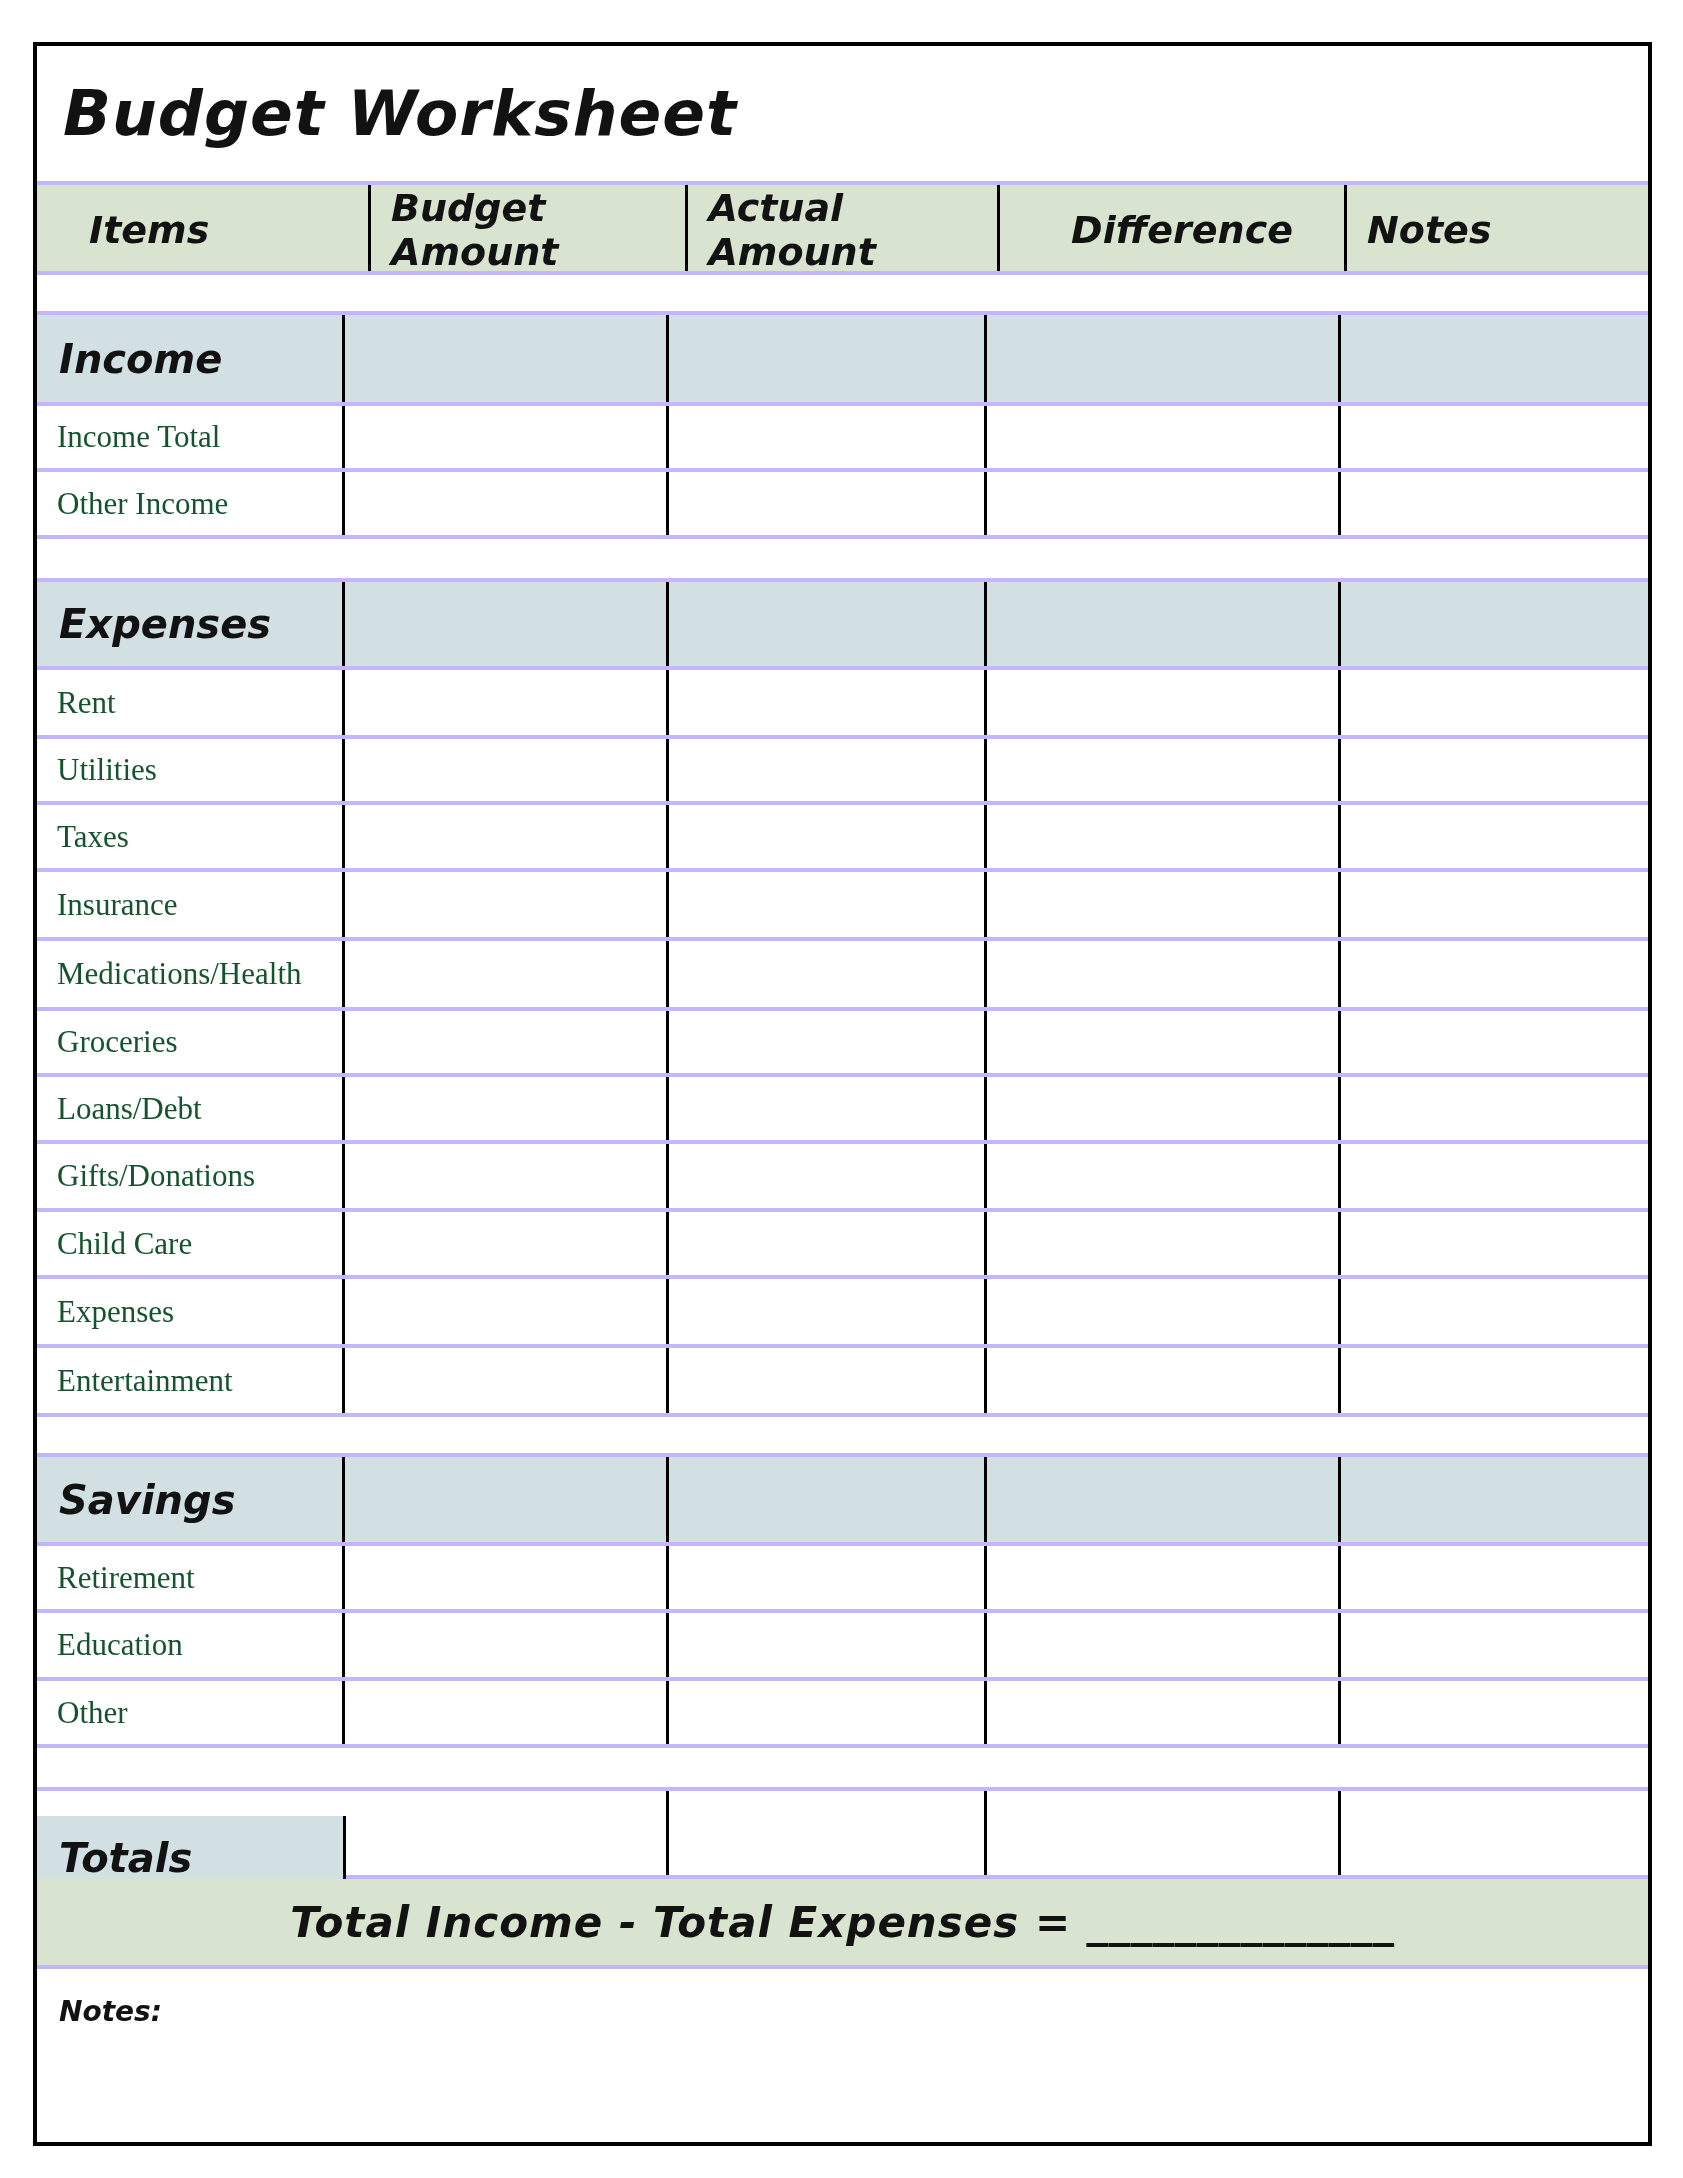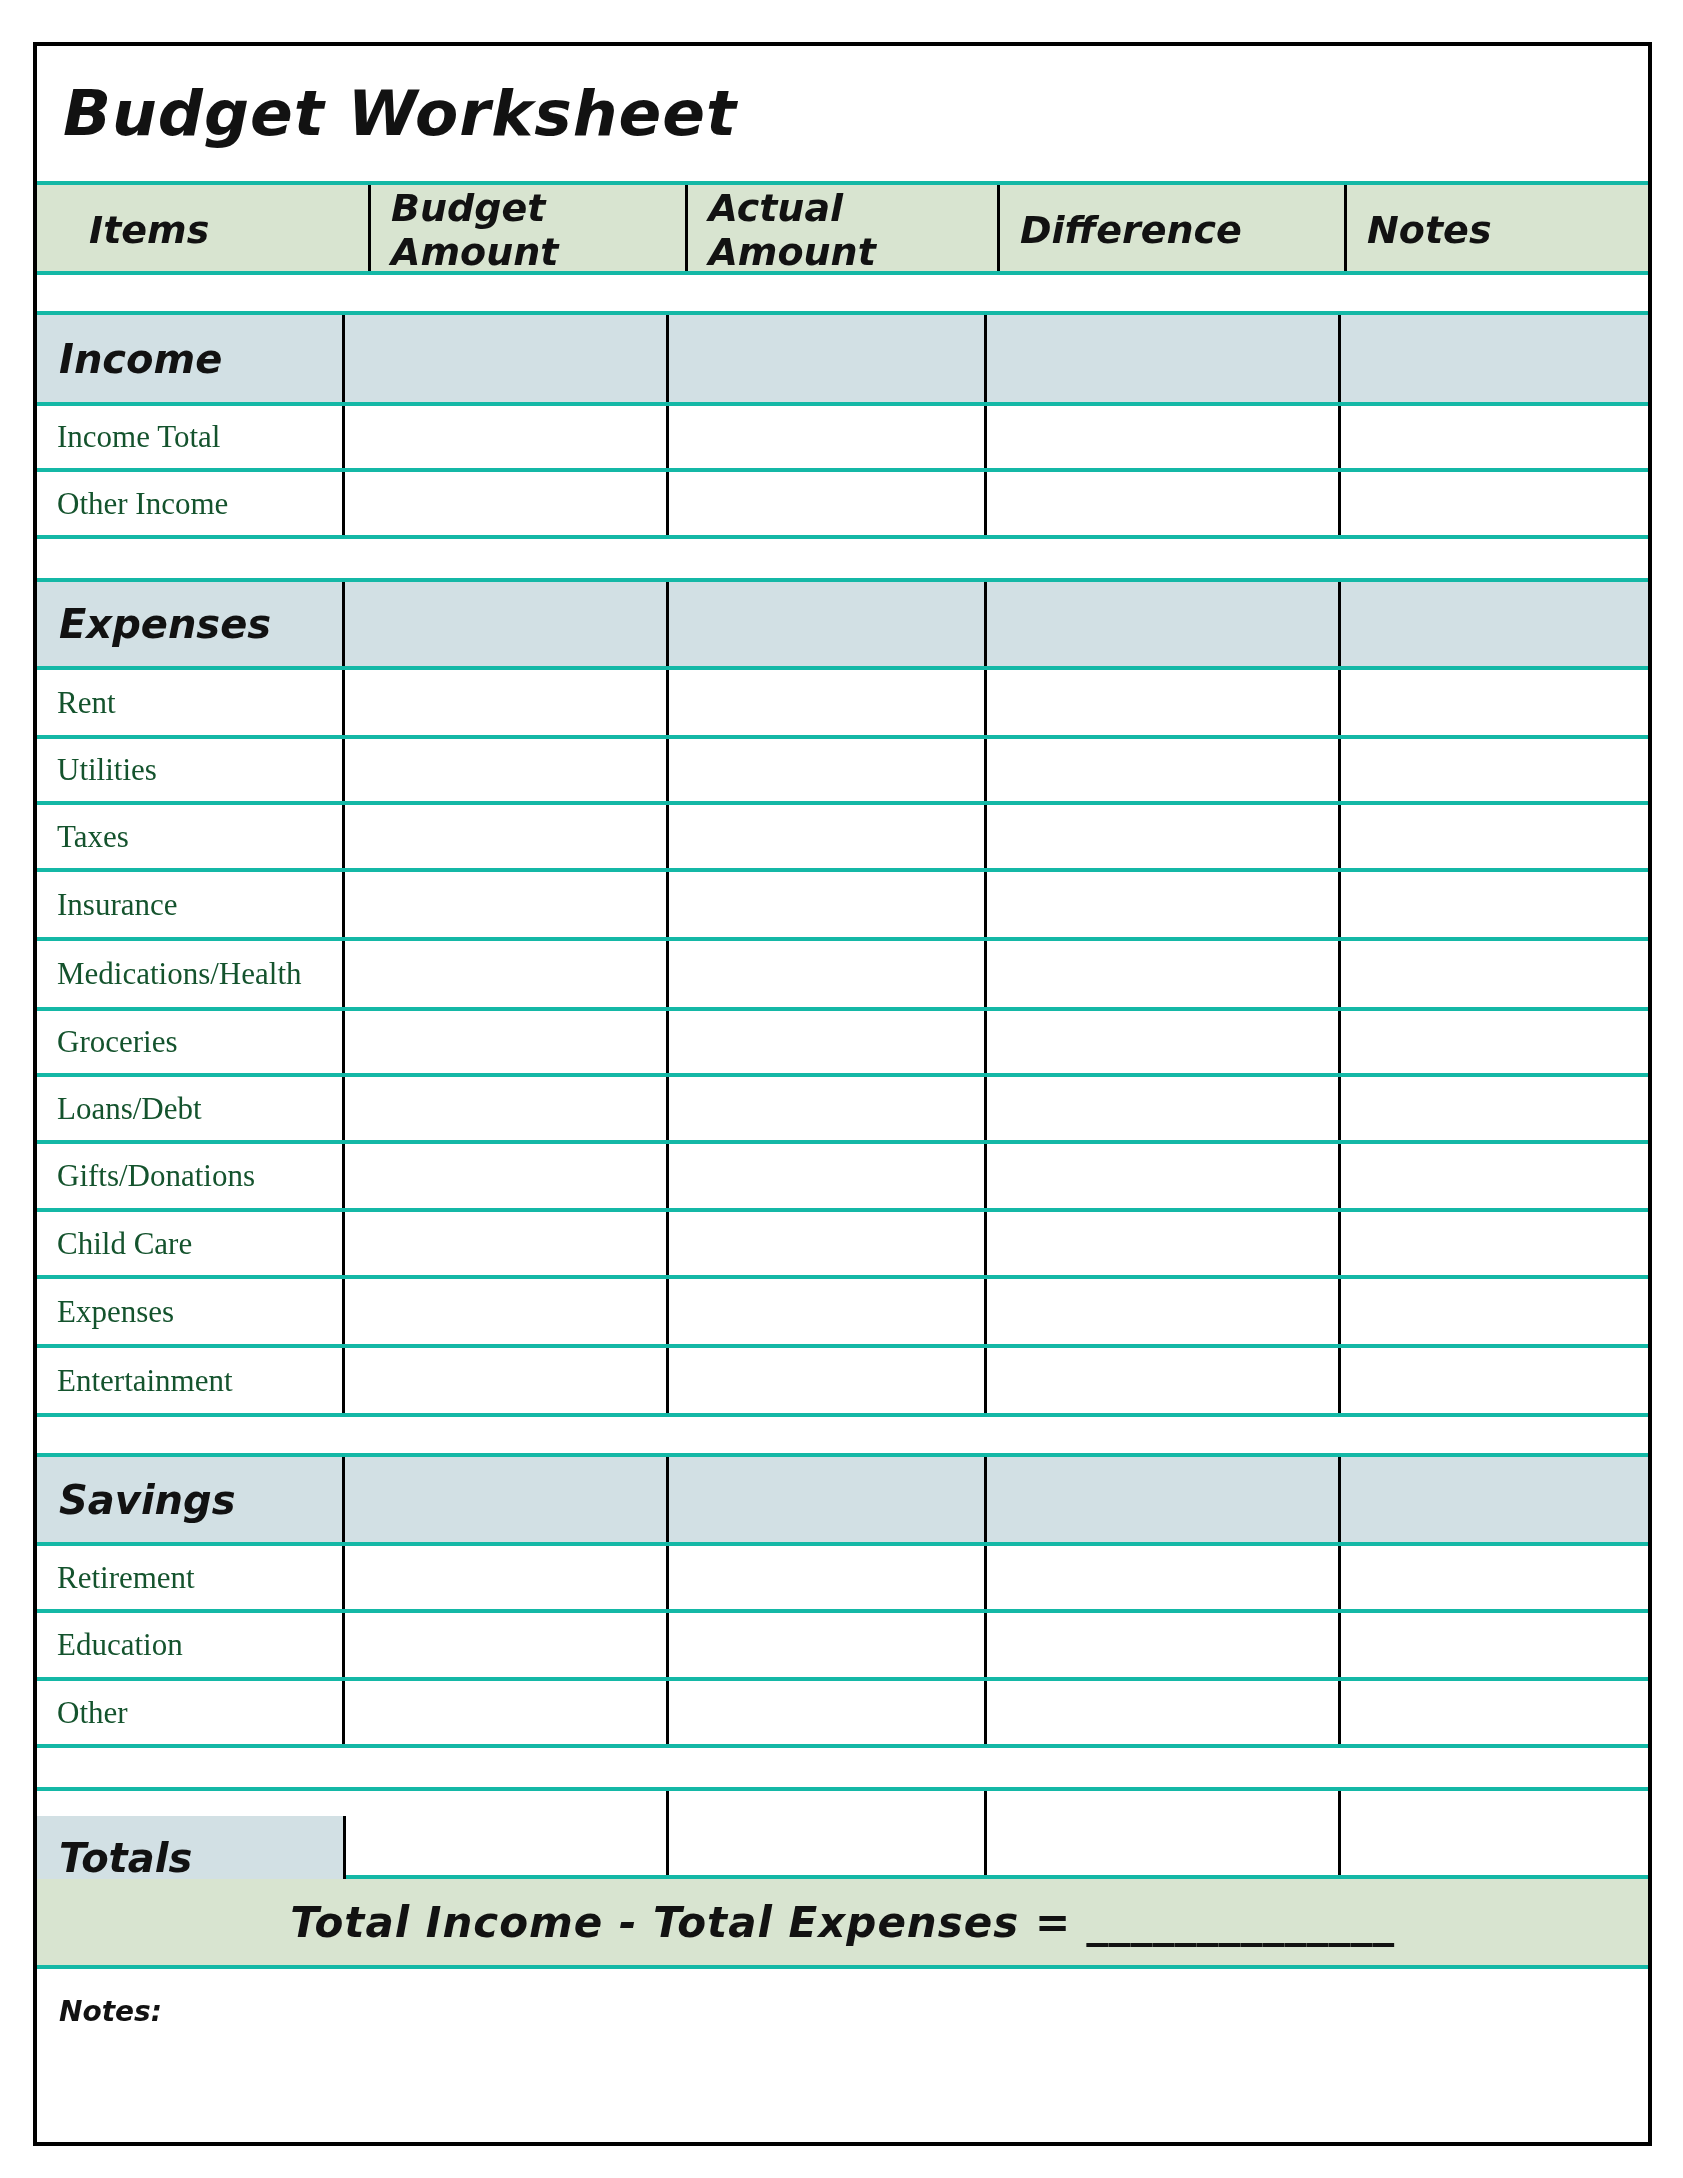--- a/index.html
+++ b/index.html
@@ -16,7 +16,7 @@
     flex-direction: column;
   }
 
-  .row { display: flex; flex-direction: row; border-bottom: 4px solid #14b8a6; }
+  .row { display: flex; flex-direction: row; border-bottom: 4px solid #c4b5fd; }
   .row.no-bb { border-bottom: none; }
 
   .cell { height: 100%; border-right: 3px solid #000000; display: flex; align-items: center; }

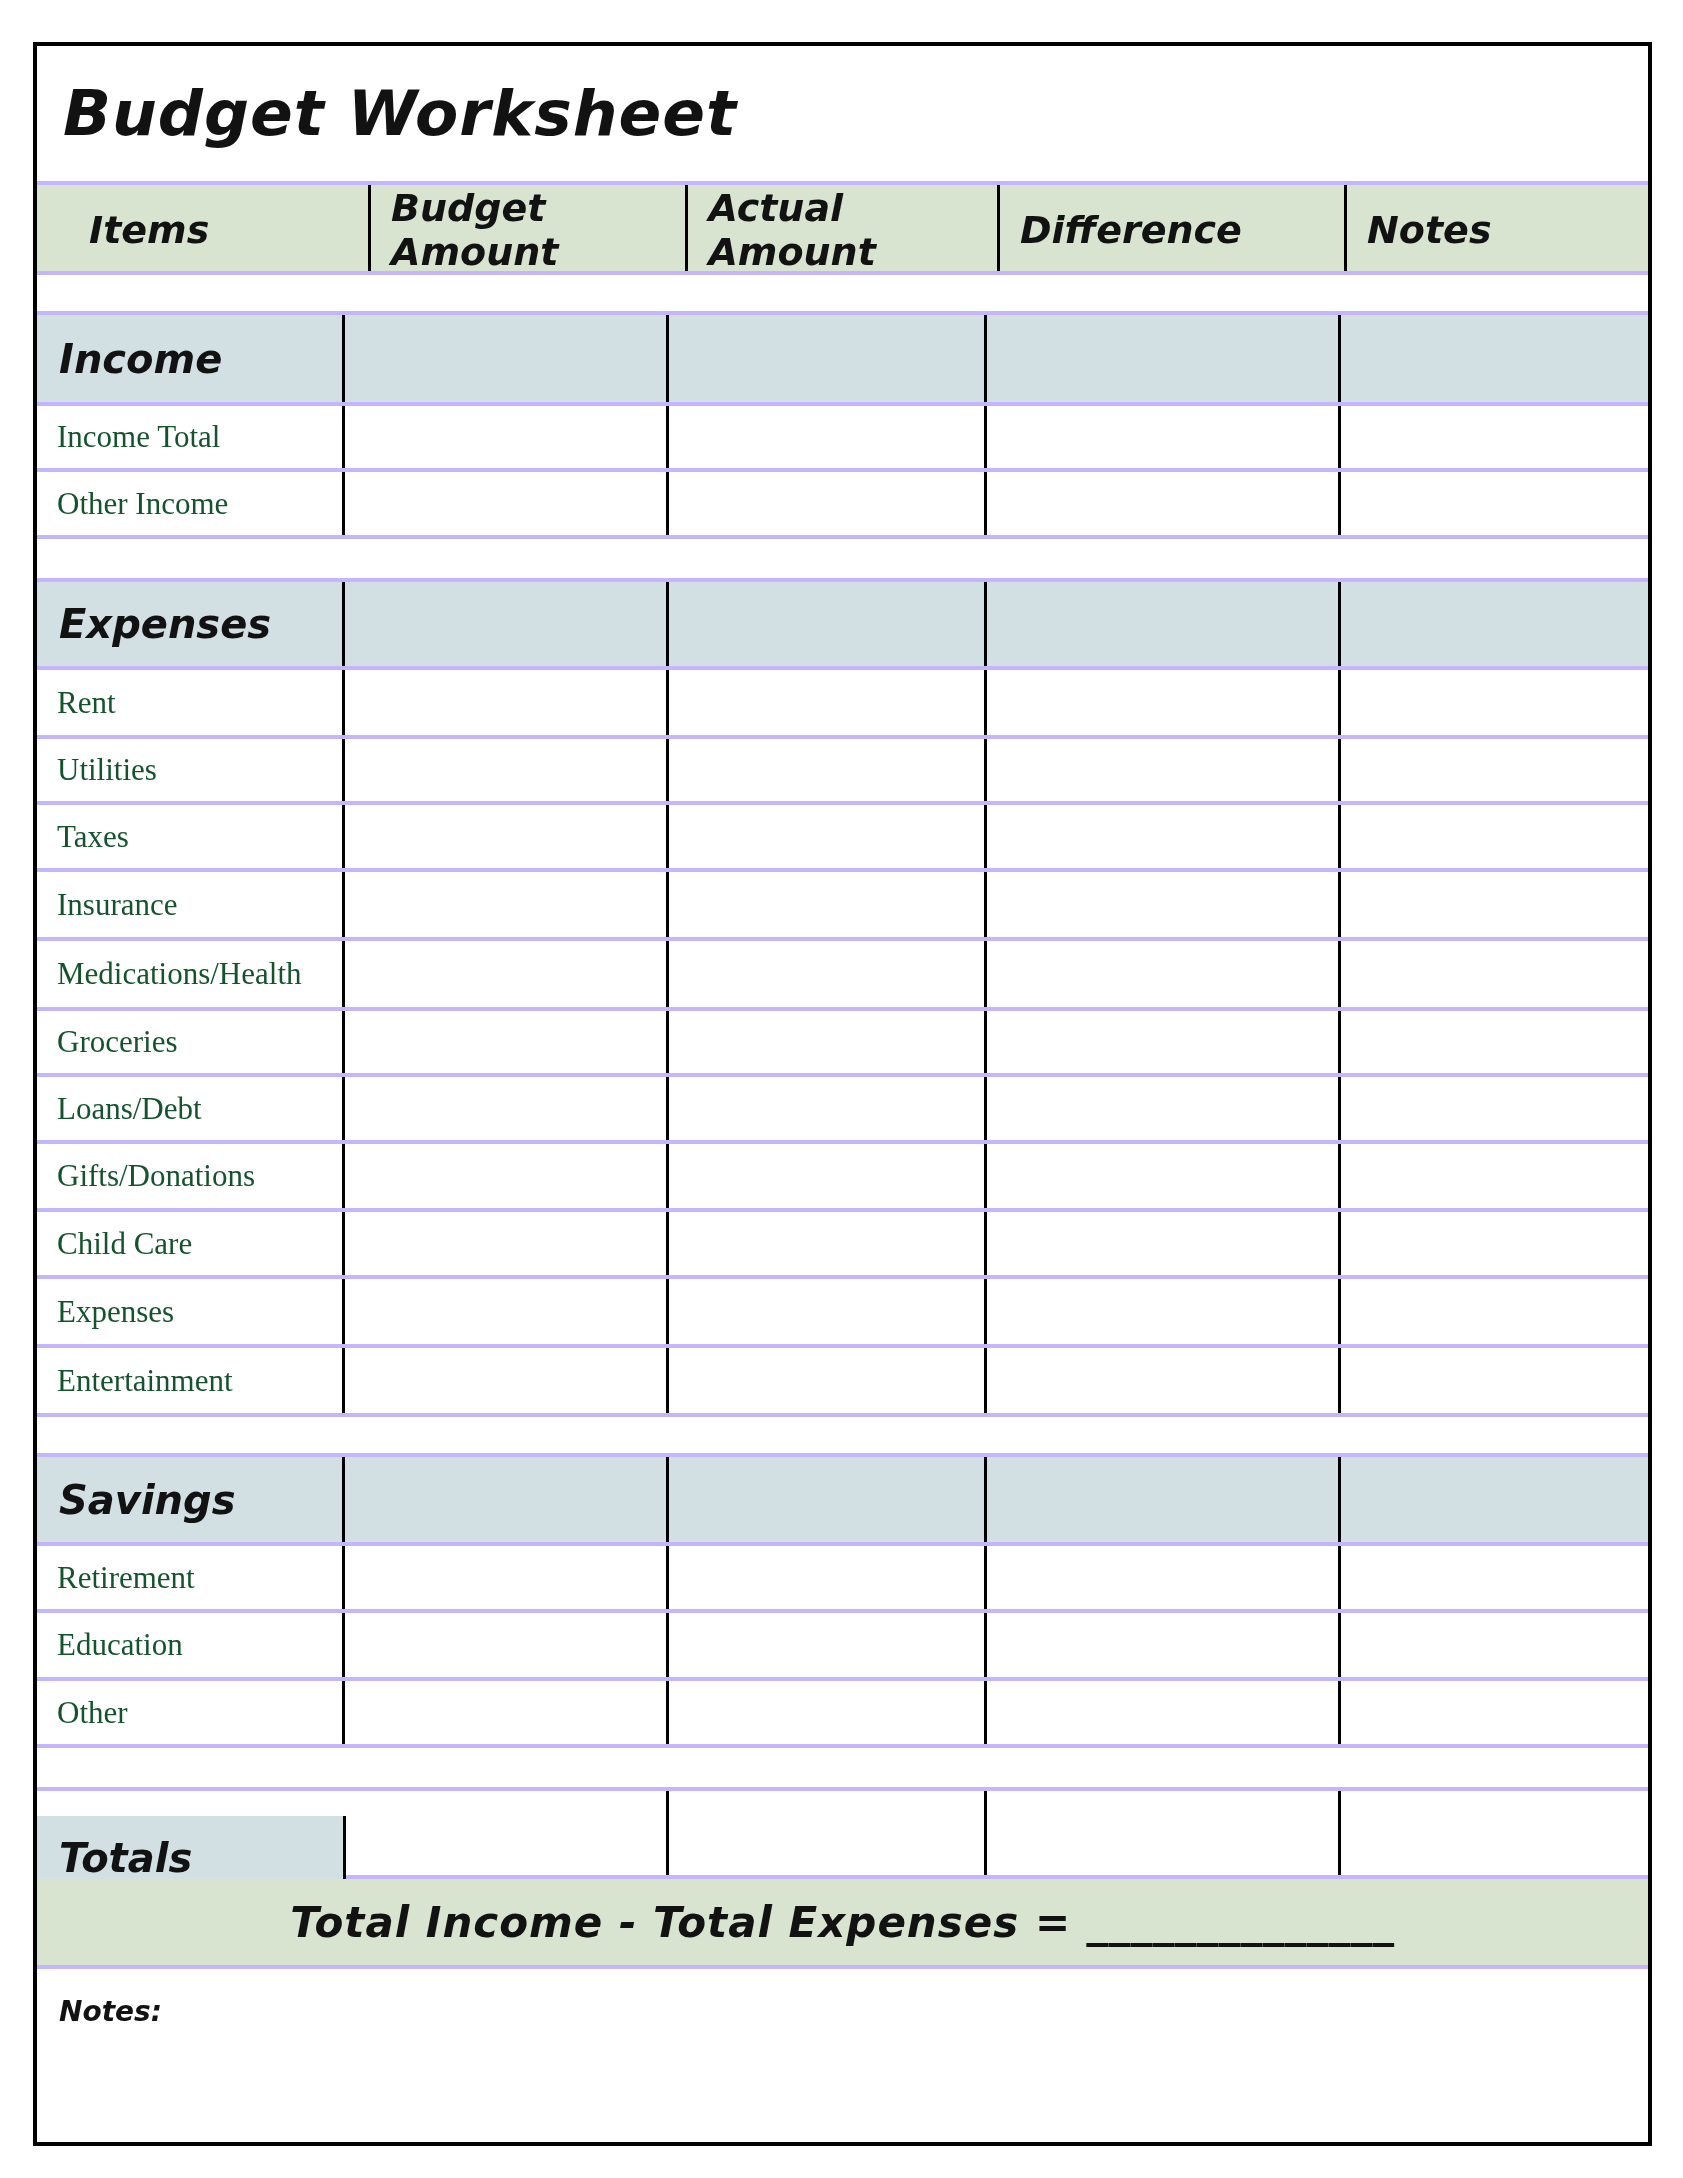--- a/index.html
+++ b/index.html
@@ -23,7 +23,7 @@
   .c0 { width: 315px; }
   .c1 { width: 331px; }
   .c2 { width: 325px; }
-  .c3 { width: 362px; }
+  .c3 { width: 362px; justify-content: center; }
   .c4 { width: 314px; border-right: none; }
 
   .hand {

